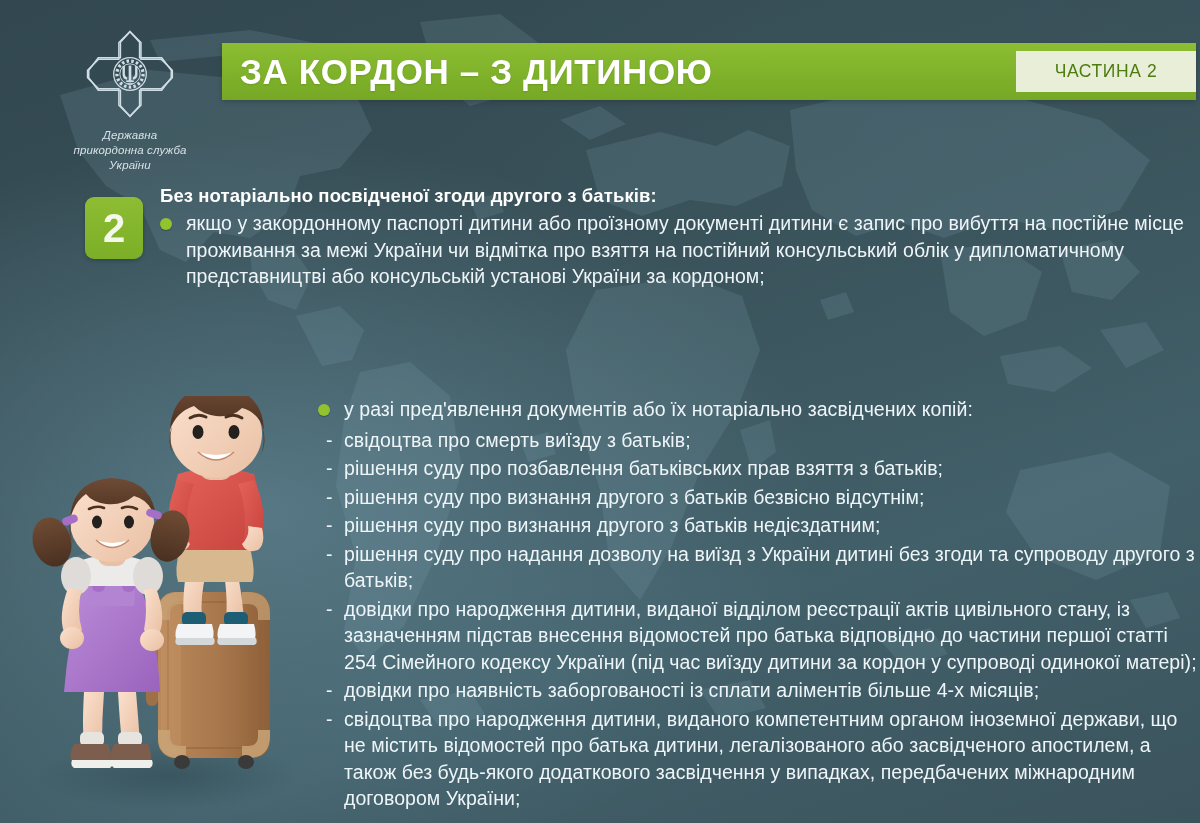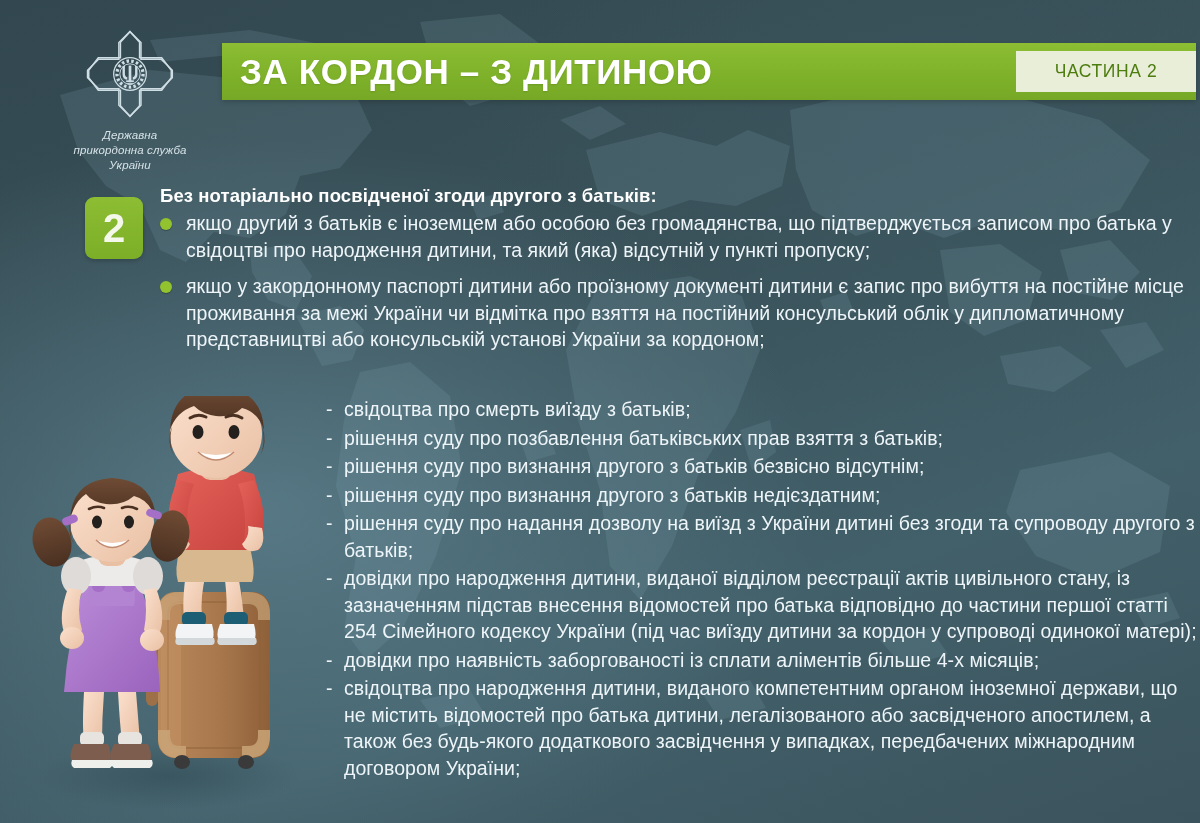--- a/index.html
+++ b/index.html
@@ -174,10 +174,6 @@
   <div class="bullets">
     <div class="bullet">
       <span class="dot"></span>
-      <span>якщо другий з батьків є іноземцем або особою без громадянства, що підтверджується записом про батька у свідоцтві про народження дитини, та який (яка) відсутній у пункті пропуску;</span>
-    </div>
-    <div class="bullet">
-      <span class="dot"></span>
       <span>якщо у закордонному паспорті дитини або проїзному документі дитини є запис про вибуття на постійне місце проживання за межі України чи відмітка про взяття на постійний консульський облік у дипломатичному представництві або консульській установі України за кордоном;</span>
     </div>
   </div>

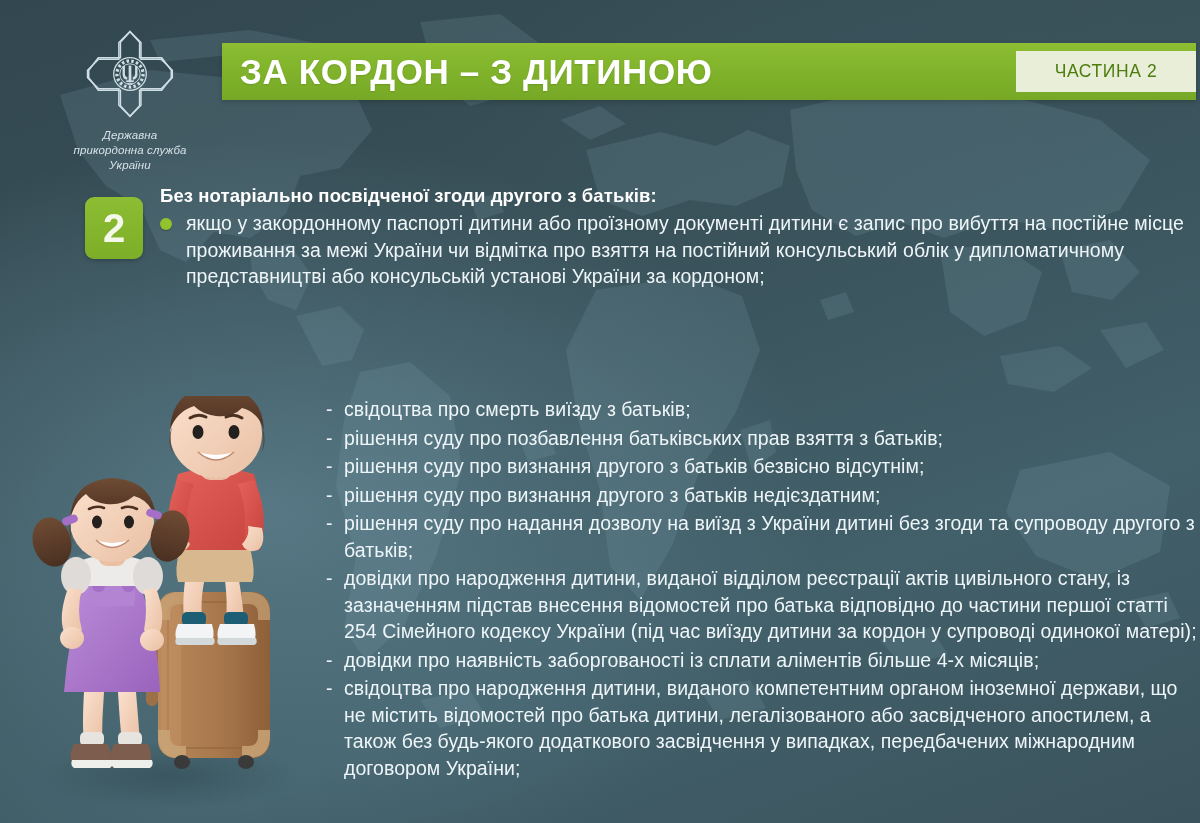--- a/index.html
+++ b/index.html
@@ -179,6 +179,10 @@
   </div>
 
   <div class="group3">
+    <div class="bullet">
+      <span class="dot"></span>
+      <span>у разі пред'явлення документів або їх нотаріально засвідчених копій:</span>
+    </div>
     <div class="sub">
       <span class="dash">-</span>
       <span>свідоцтва про смерть виїзду з батьків;</span>

